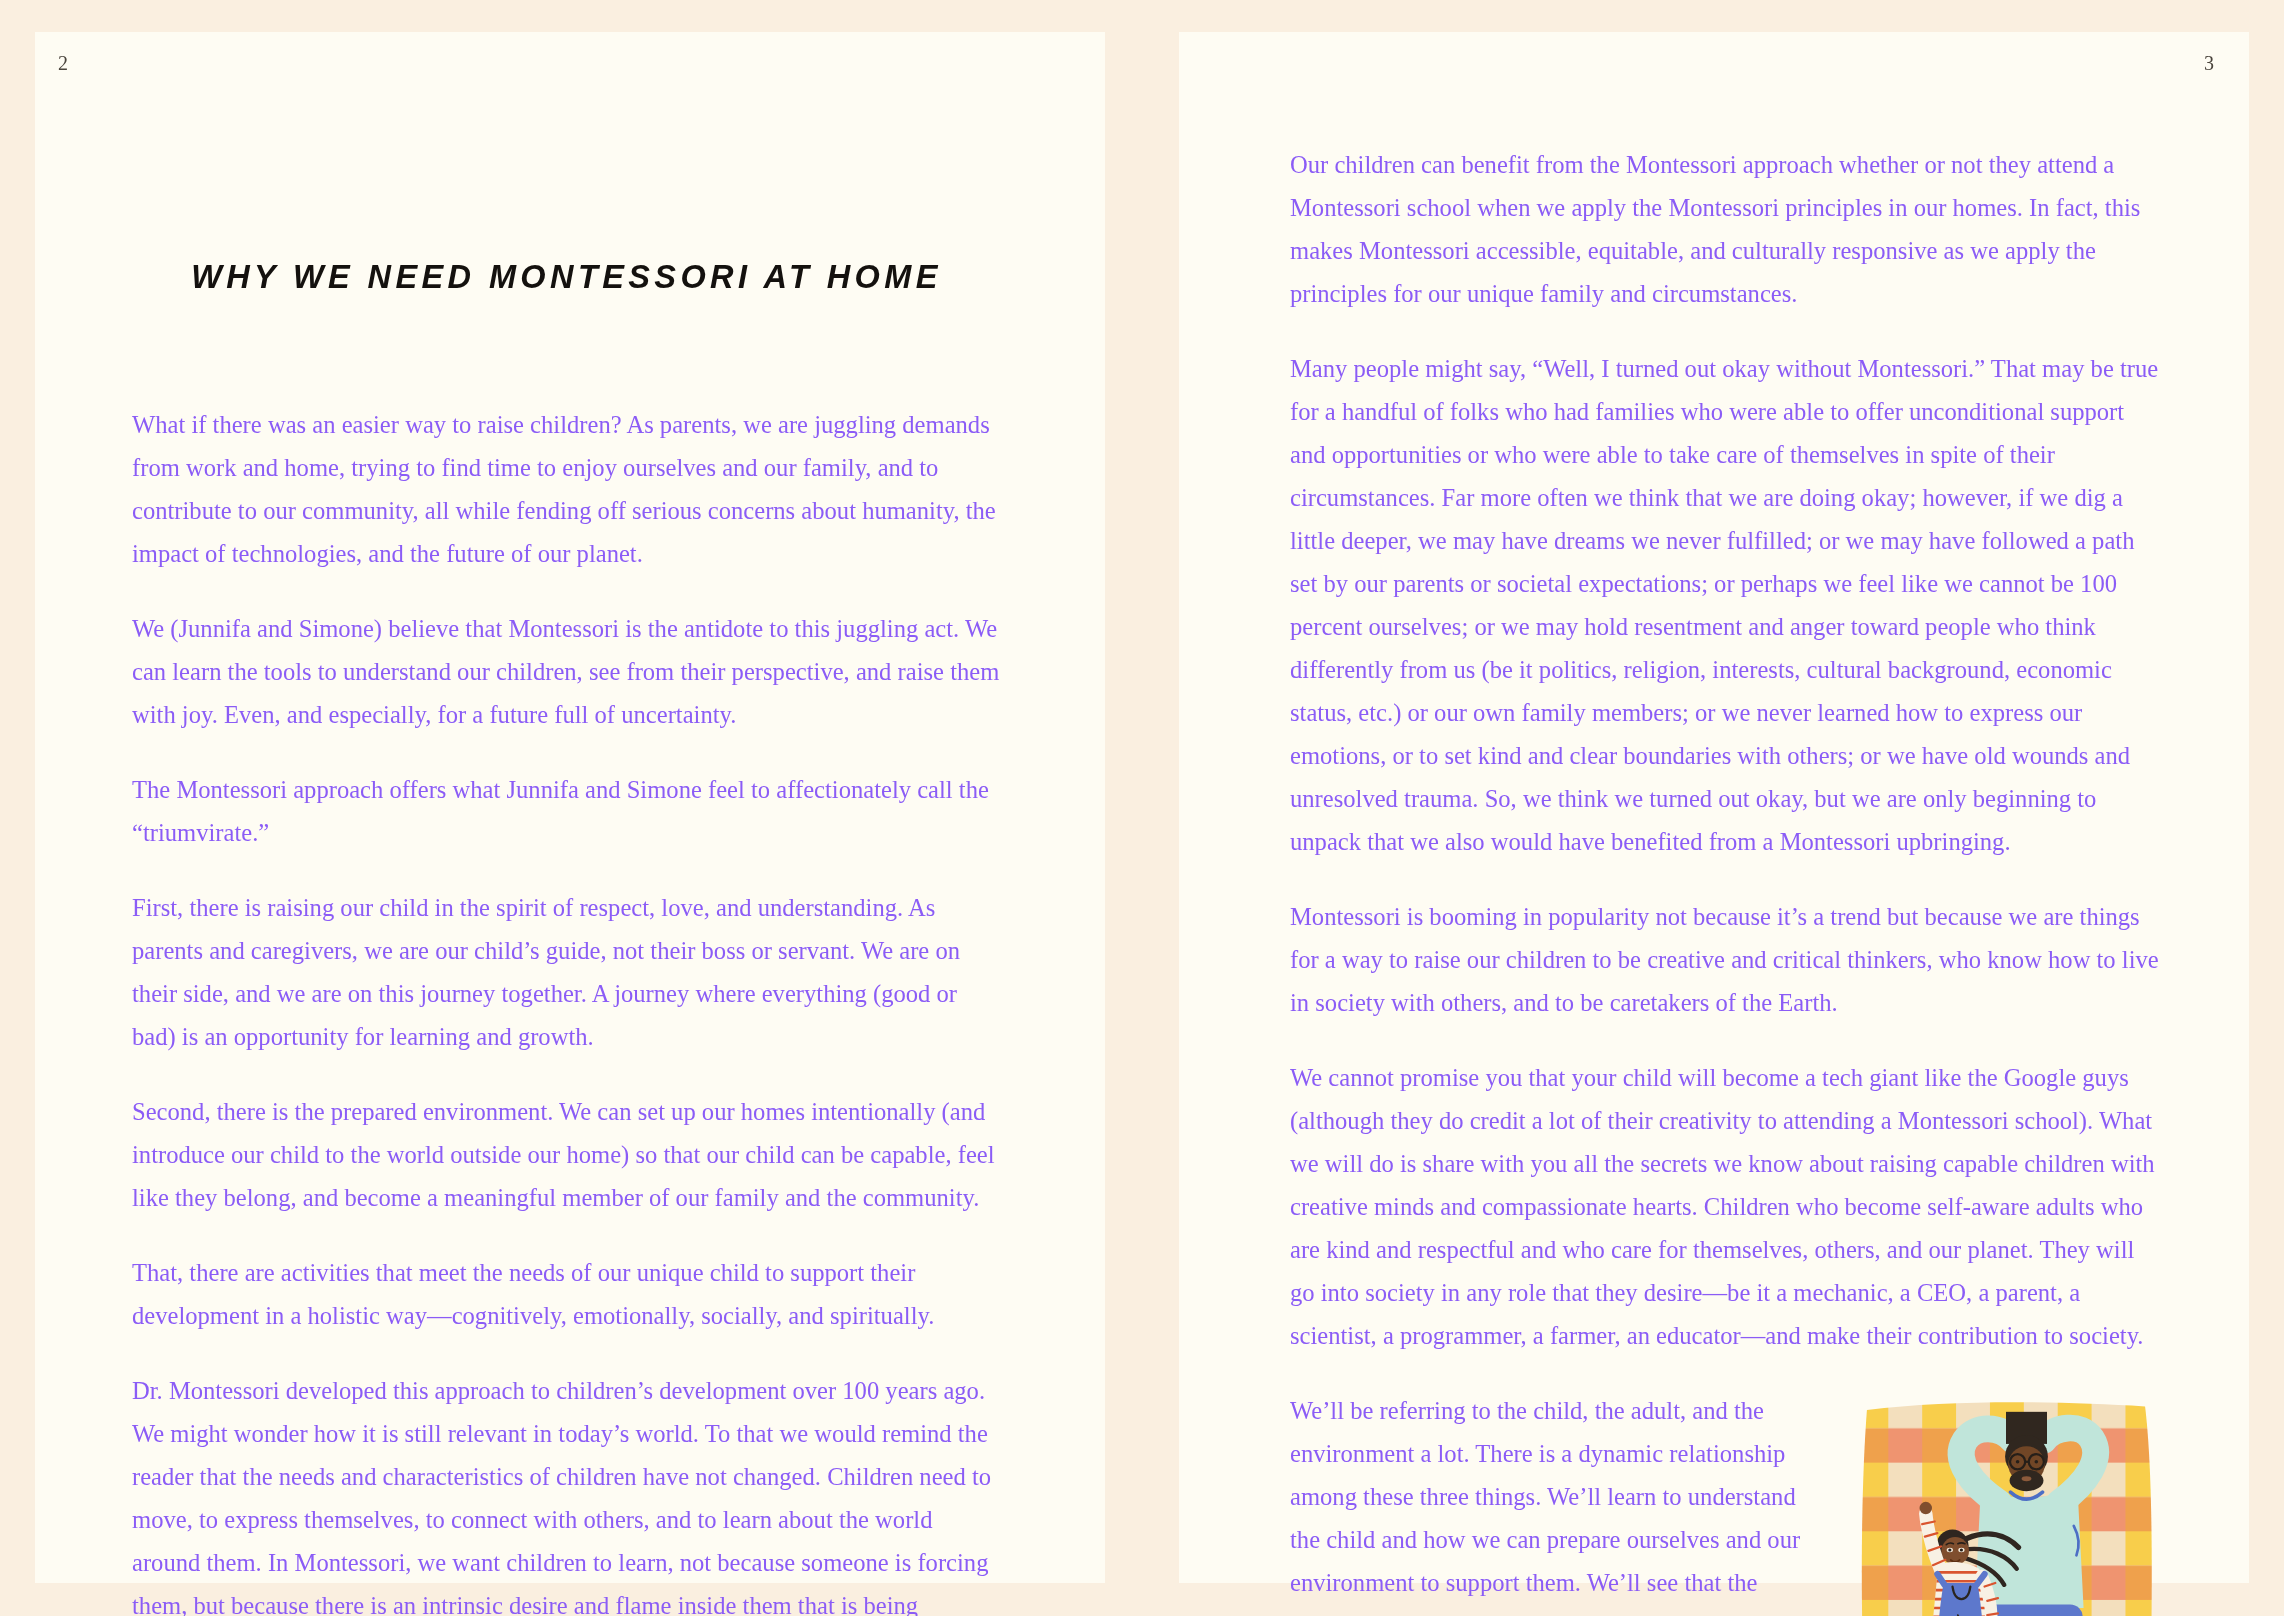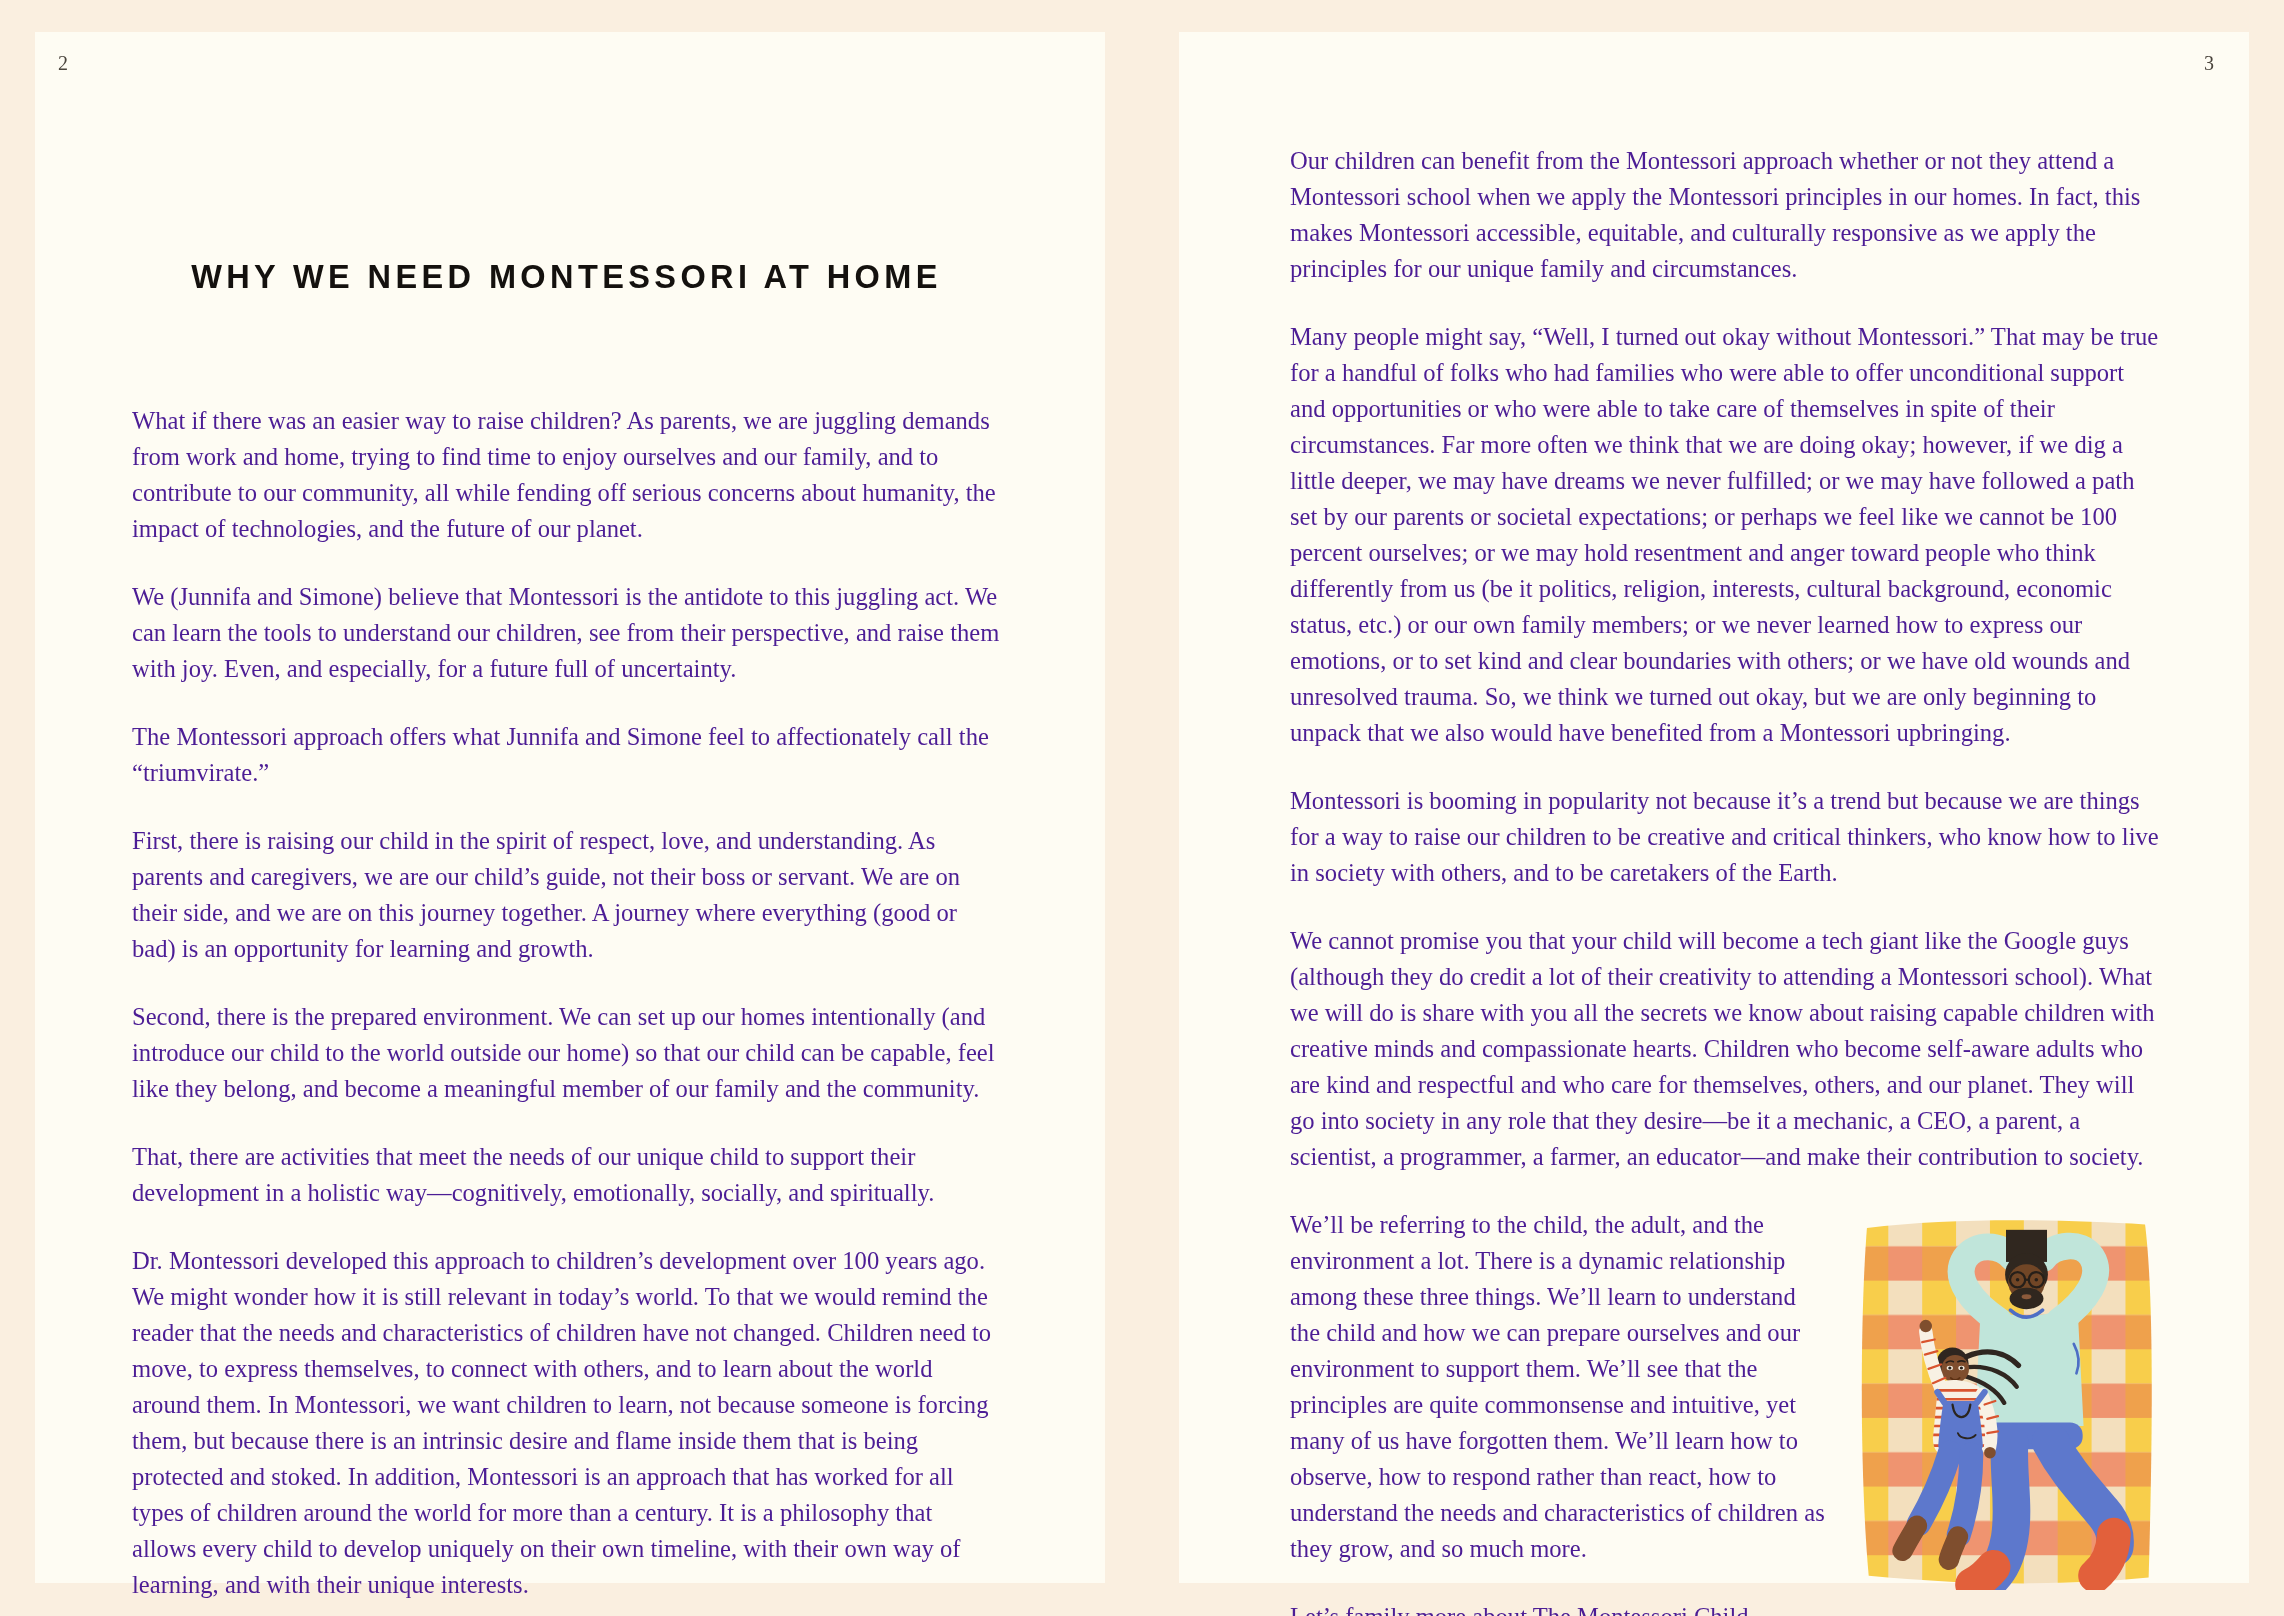--- a/index.html
+++ b/index.html
@@ -36,8 +36,8 @@
   }
   p.para{
     font-size:24.6px;
-    line-height:36px;
-    color:#4c1d95;
+    line-height:43px;
+    color:#8b5cf6;
     margin:0 0 32px 0;
     text-align:left;
   }

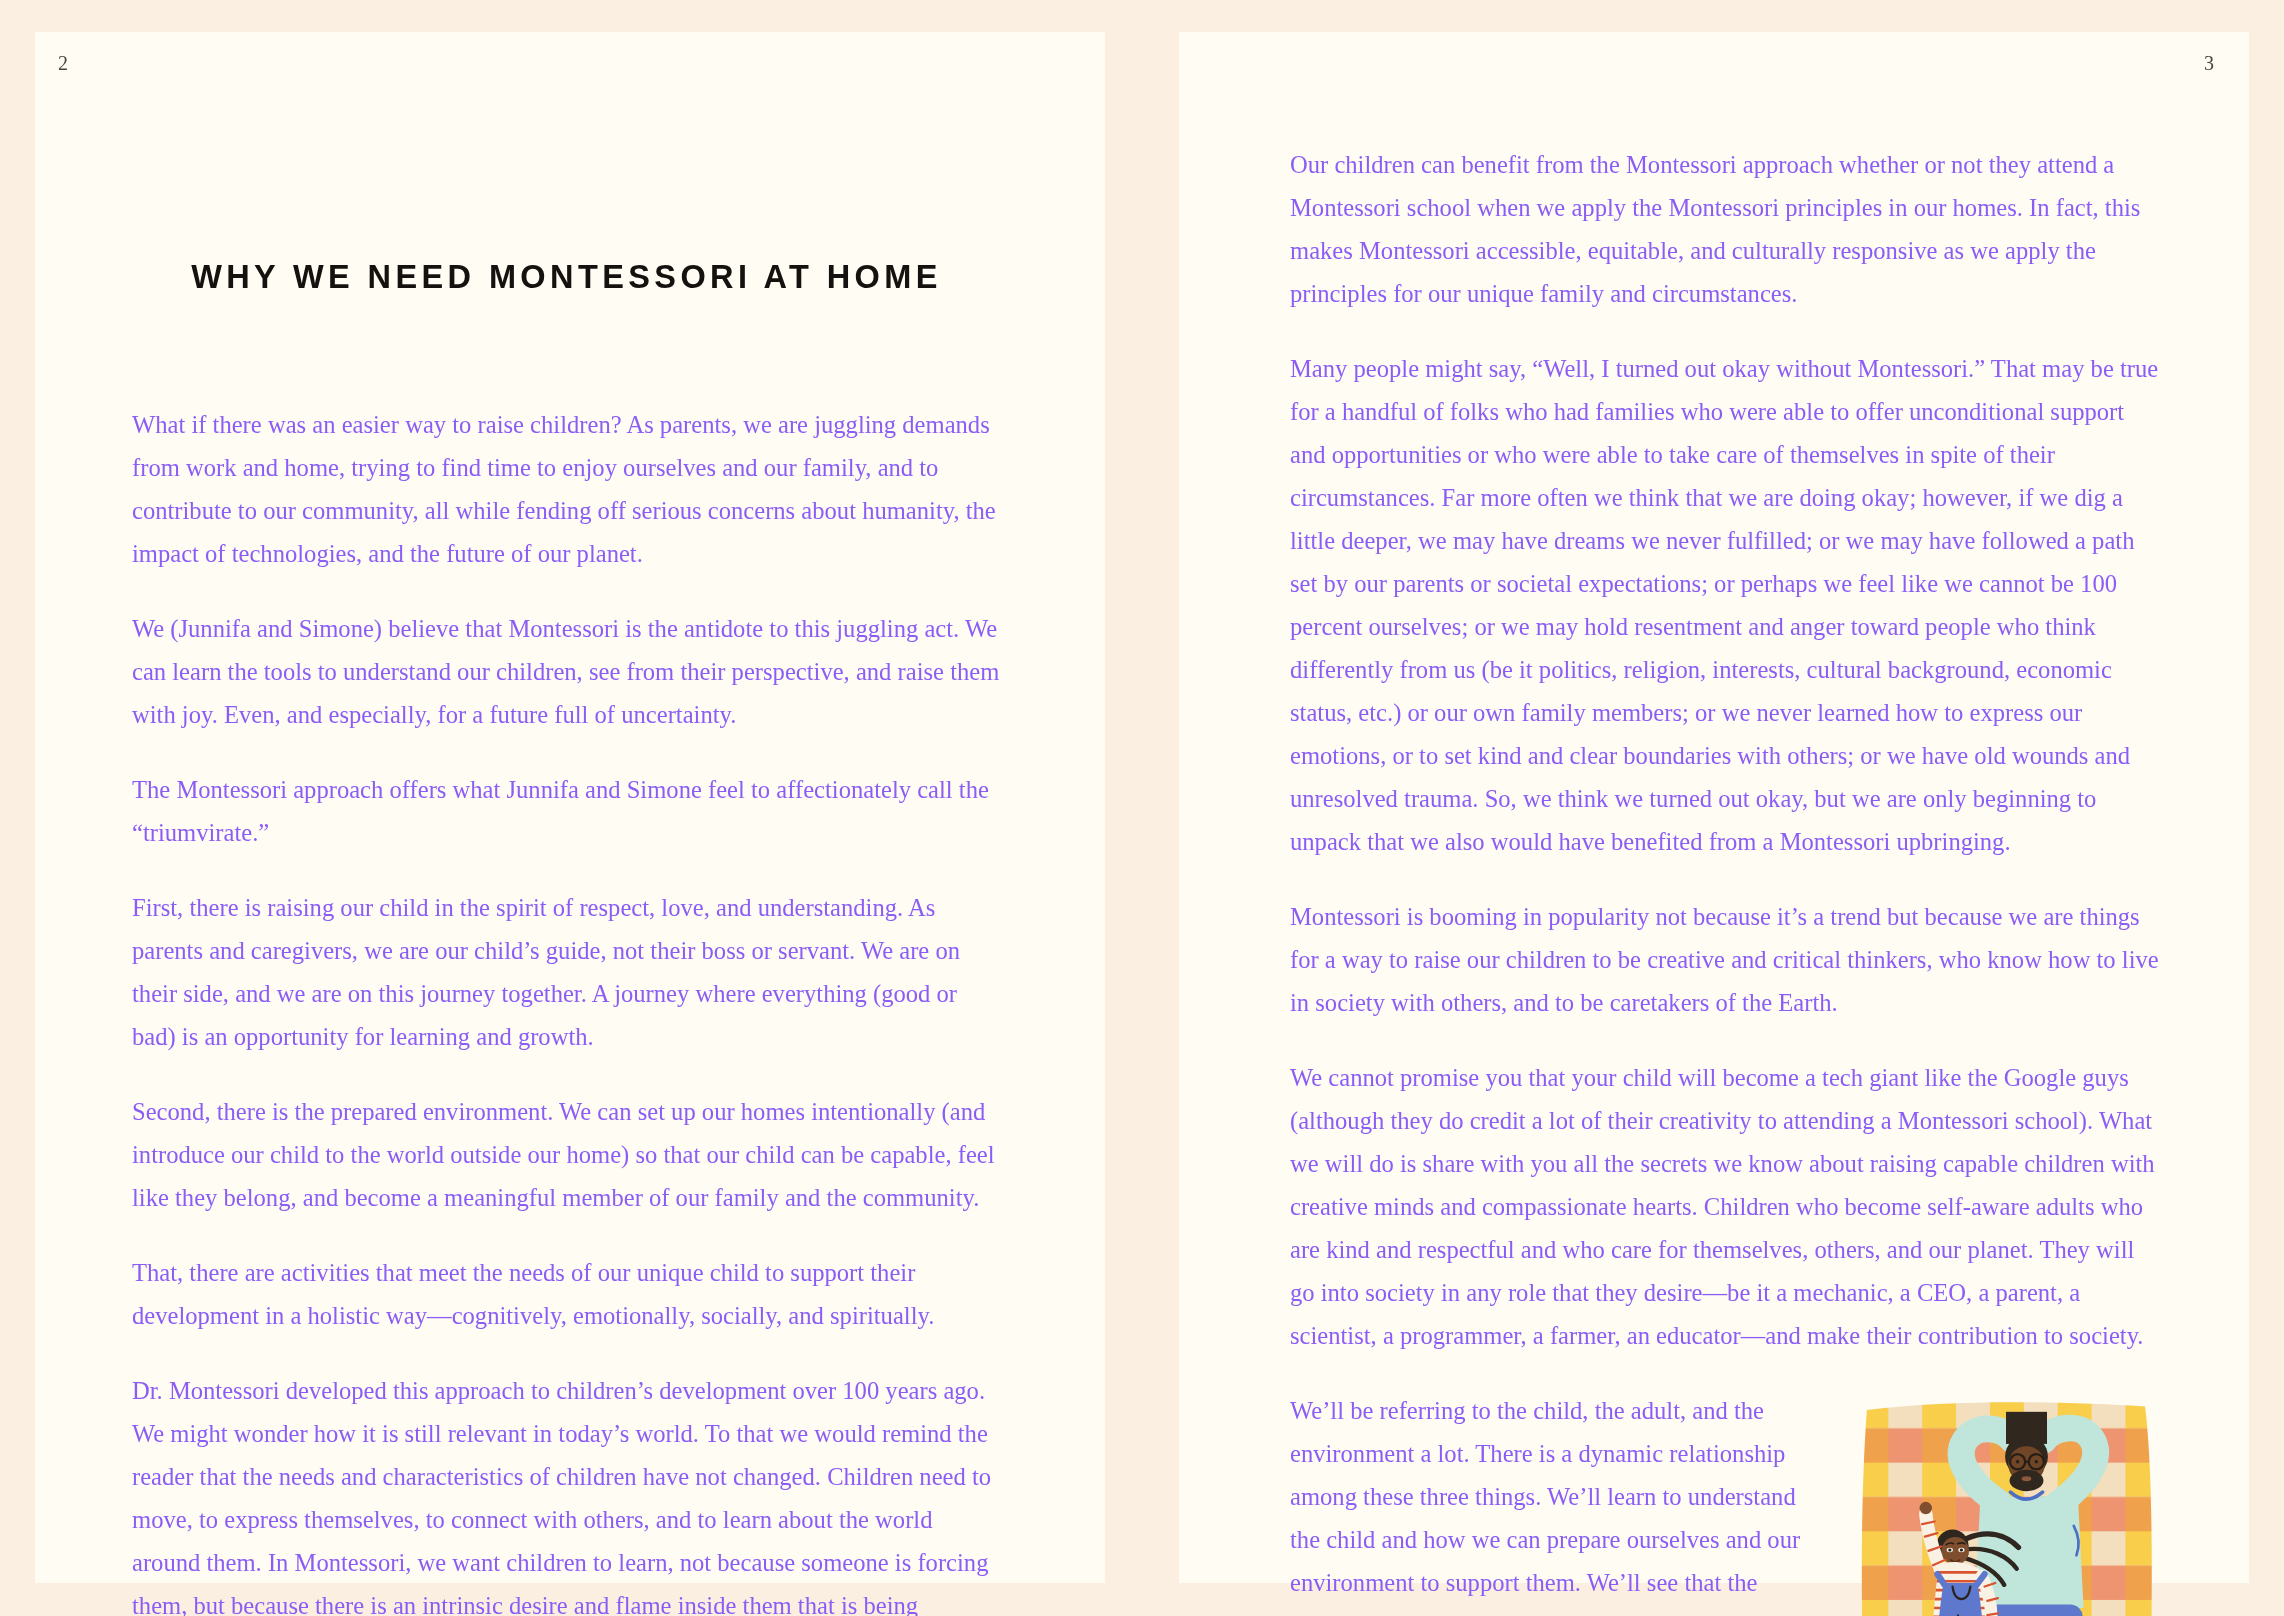--- a/index.html
+++ b/index.html
@@ -33,6 +33,7 @@
     text-align:center;
     margin:225px 0 105px 0;
     line-height:1.25;
+    font-style:italic;
   }
   p.para{
     font-size:24.6px;

